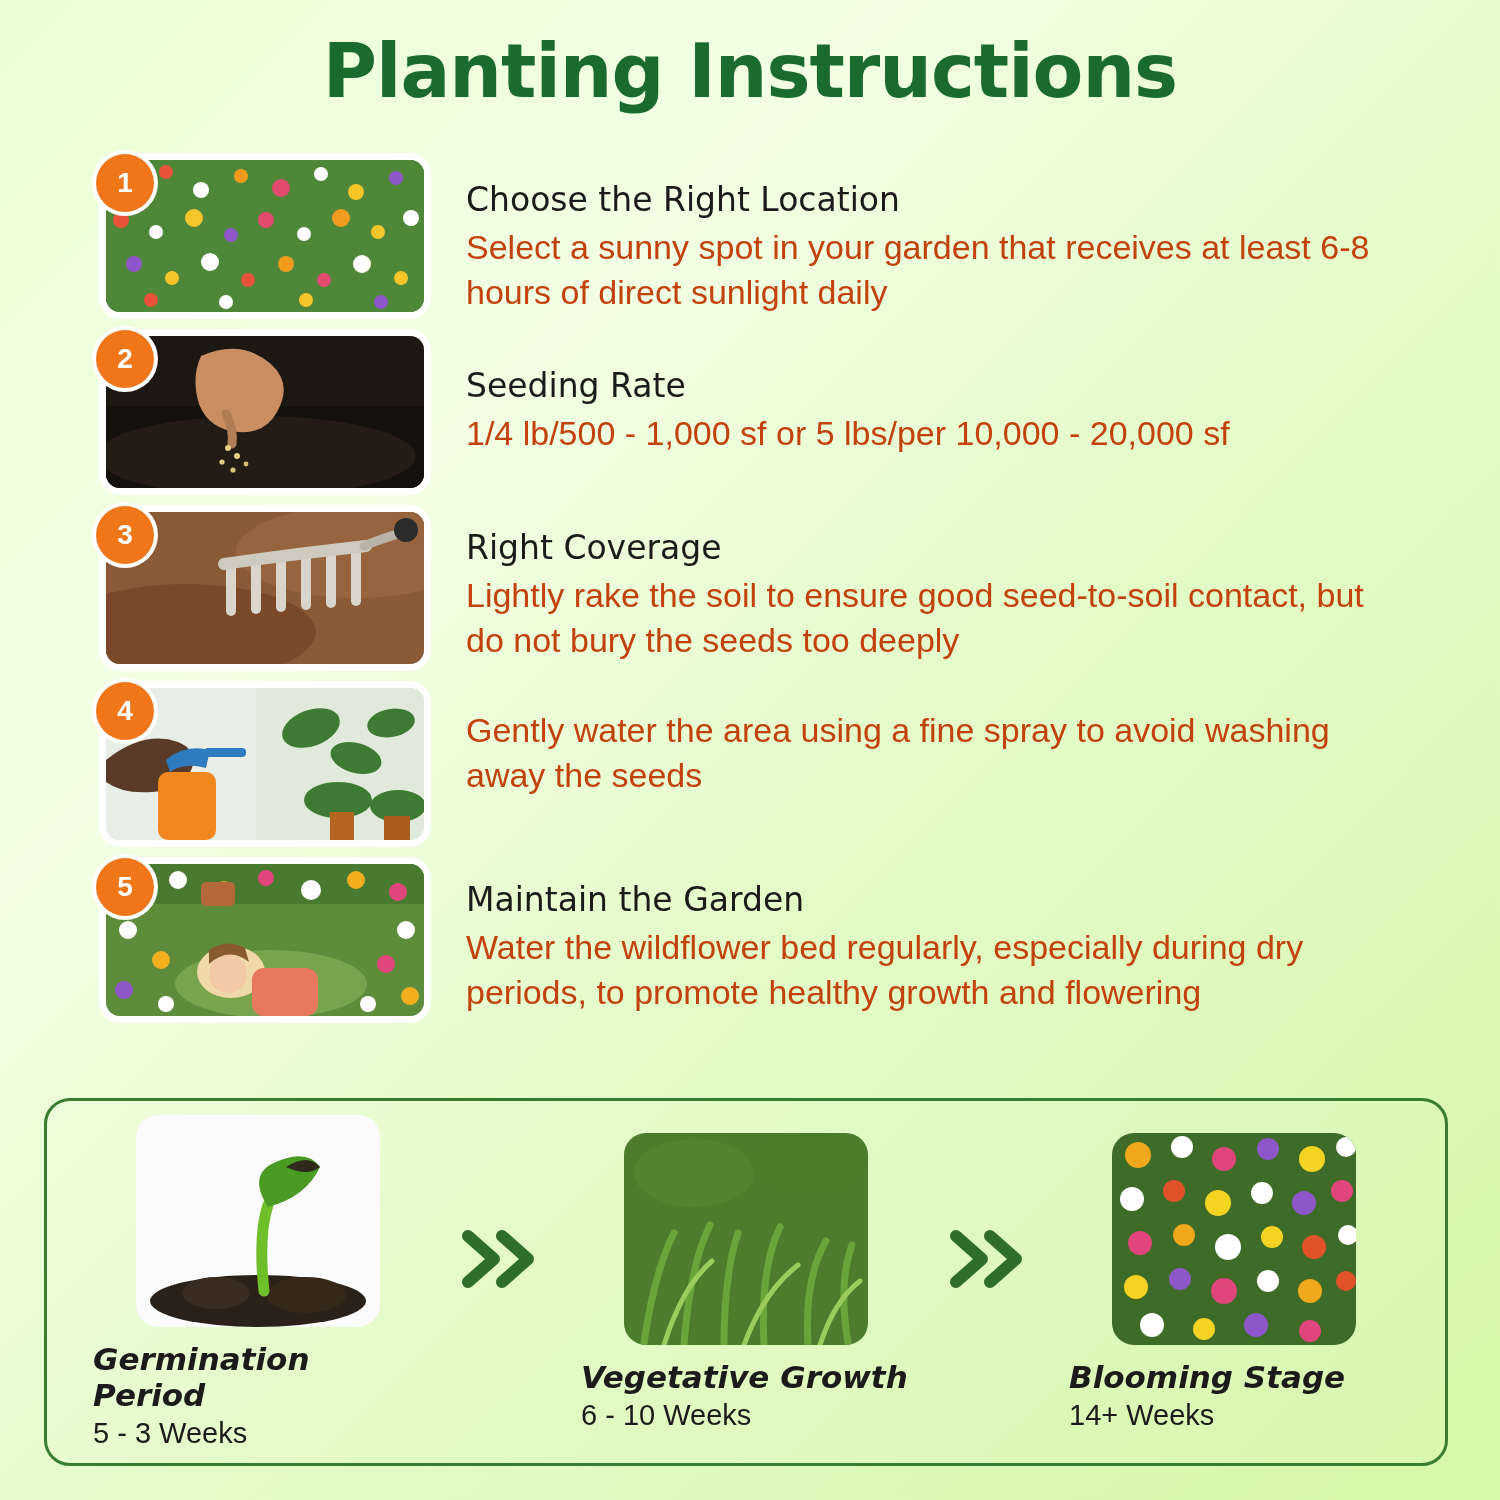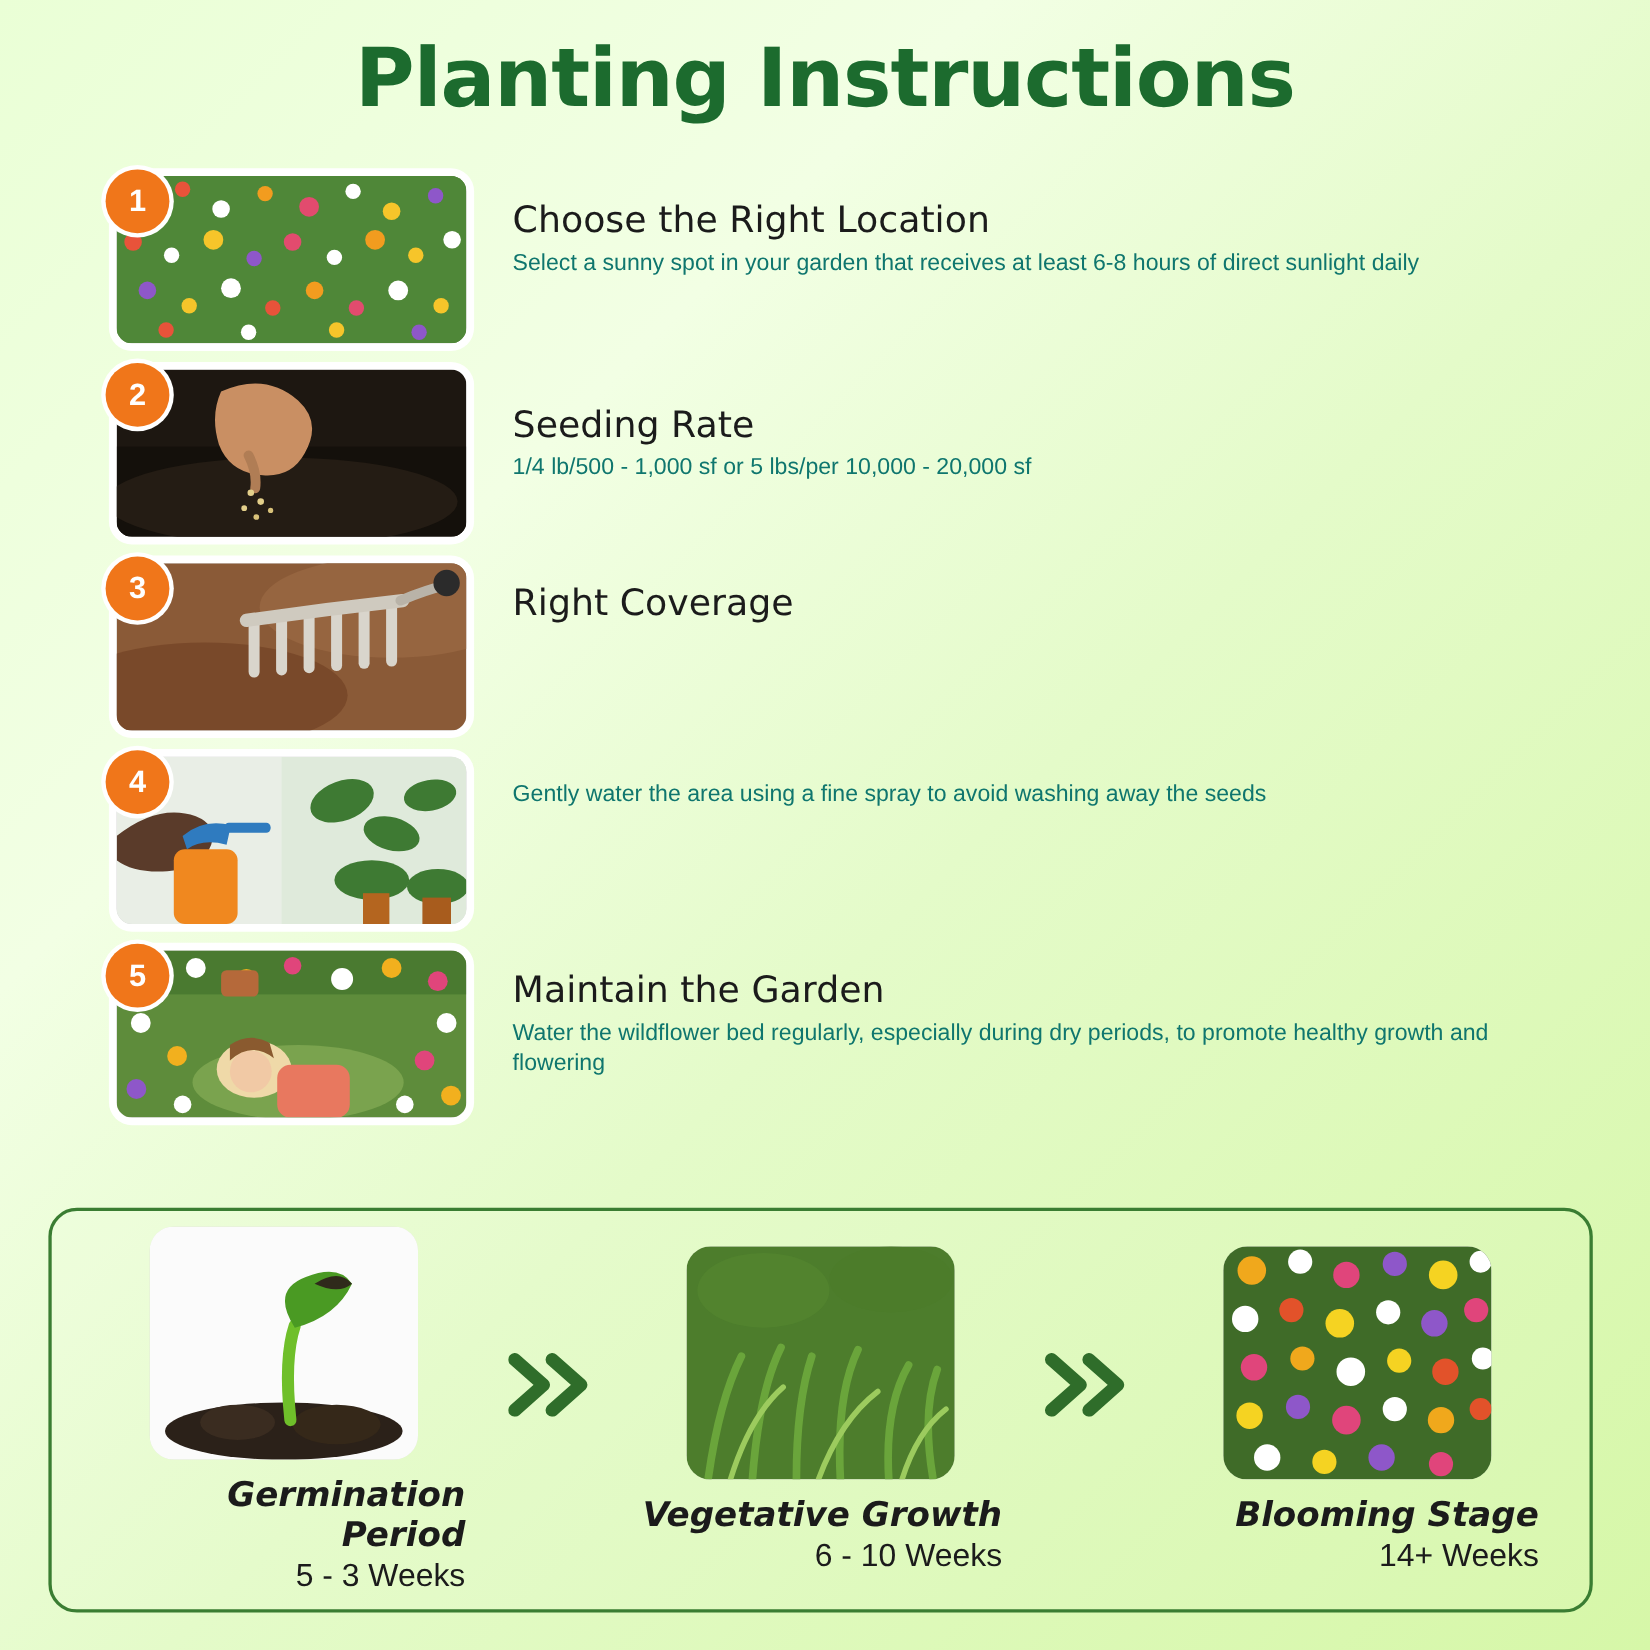--- a/index.html
+++ b/index.html
@@ -91,9 +91,9 @@
     font-family: "DejaVu Sans", sans-serif;
   }
   .step-desc {
-    font-size: 21px;
+    font-size: 34px;
     line-height: 1.32;
-    color: #0f766e;
+    color: #c2410c;
     max-width: 940px;
   }
 

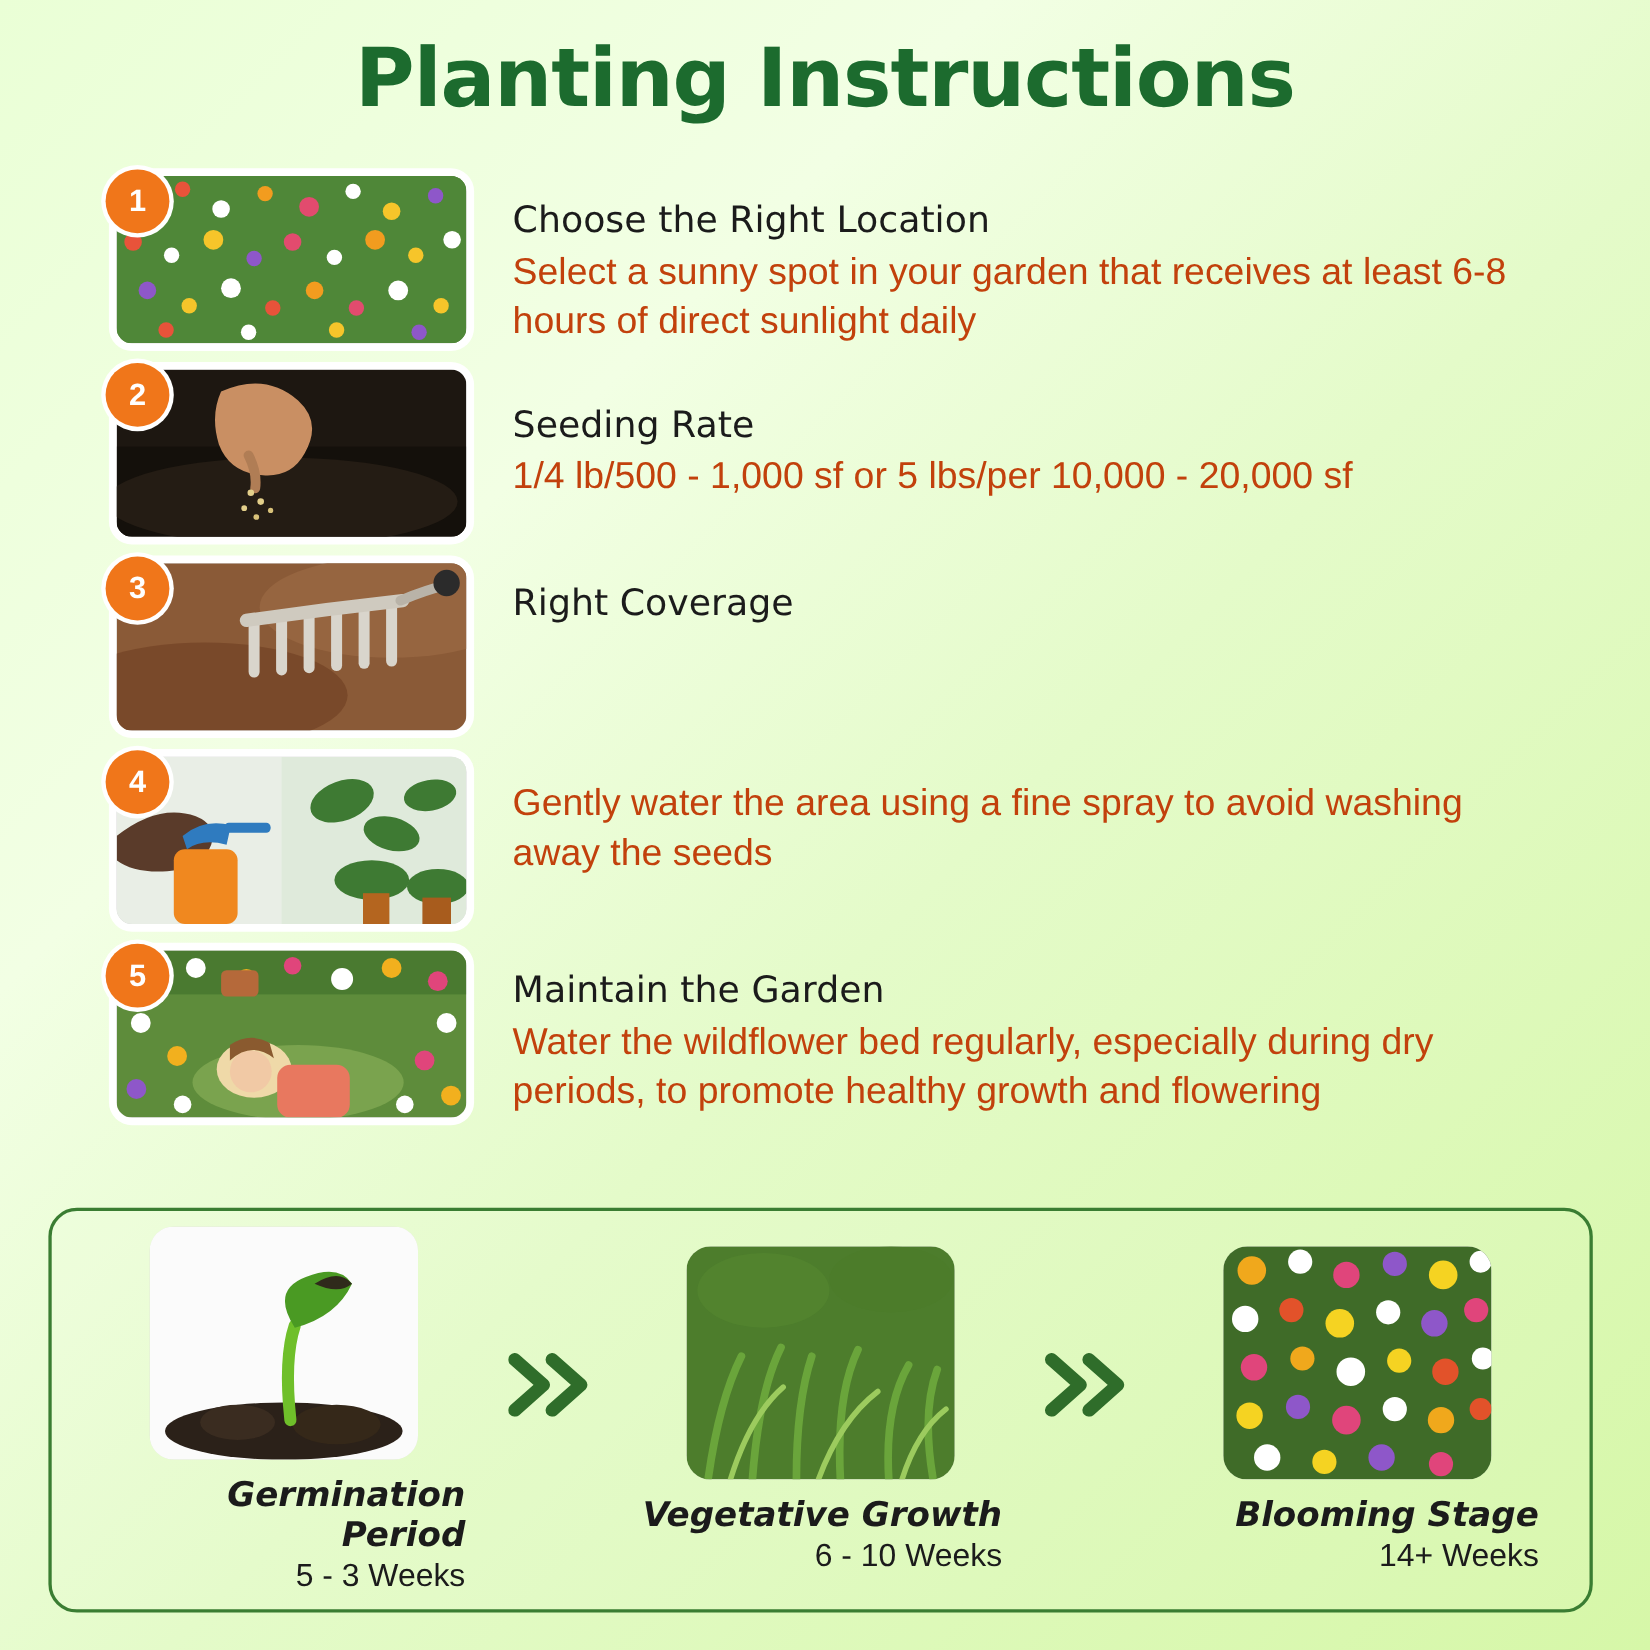--- a/index.html
+++ b/index.html
@@ -258,6 +258,7 @@
       </div>
       <div class="step-text">
         <div class="step-title">Right Coverage</div>
+        <div class="step-desc">Lightly rake the soil to ensure good seed-to-soil contact, but do not bury the seeds too deeply</div>
       </div>
     </div>
 

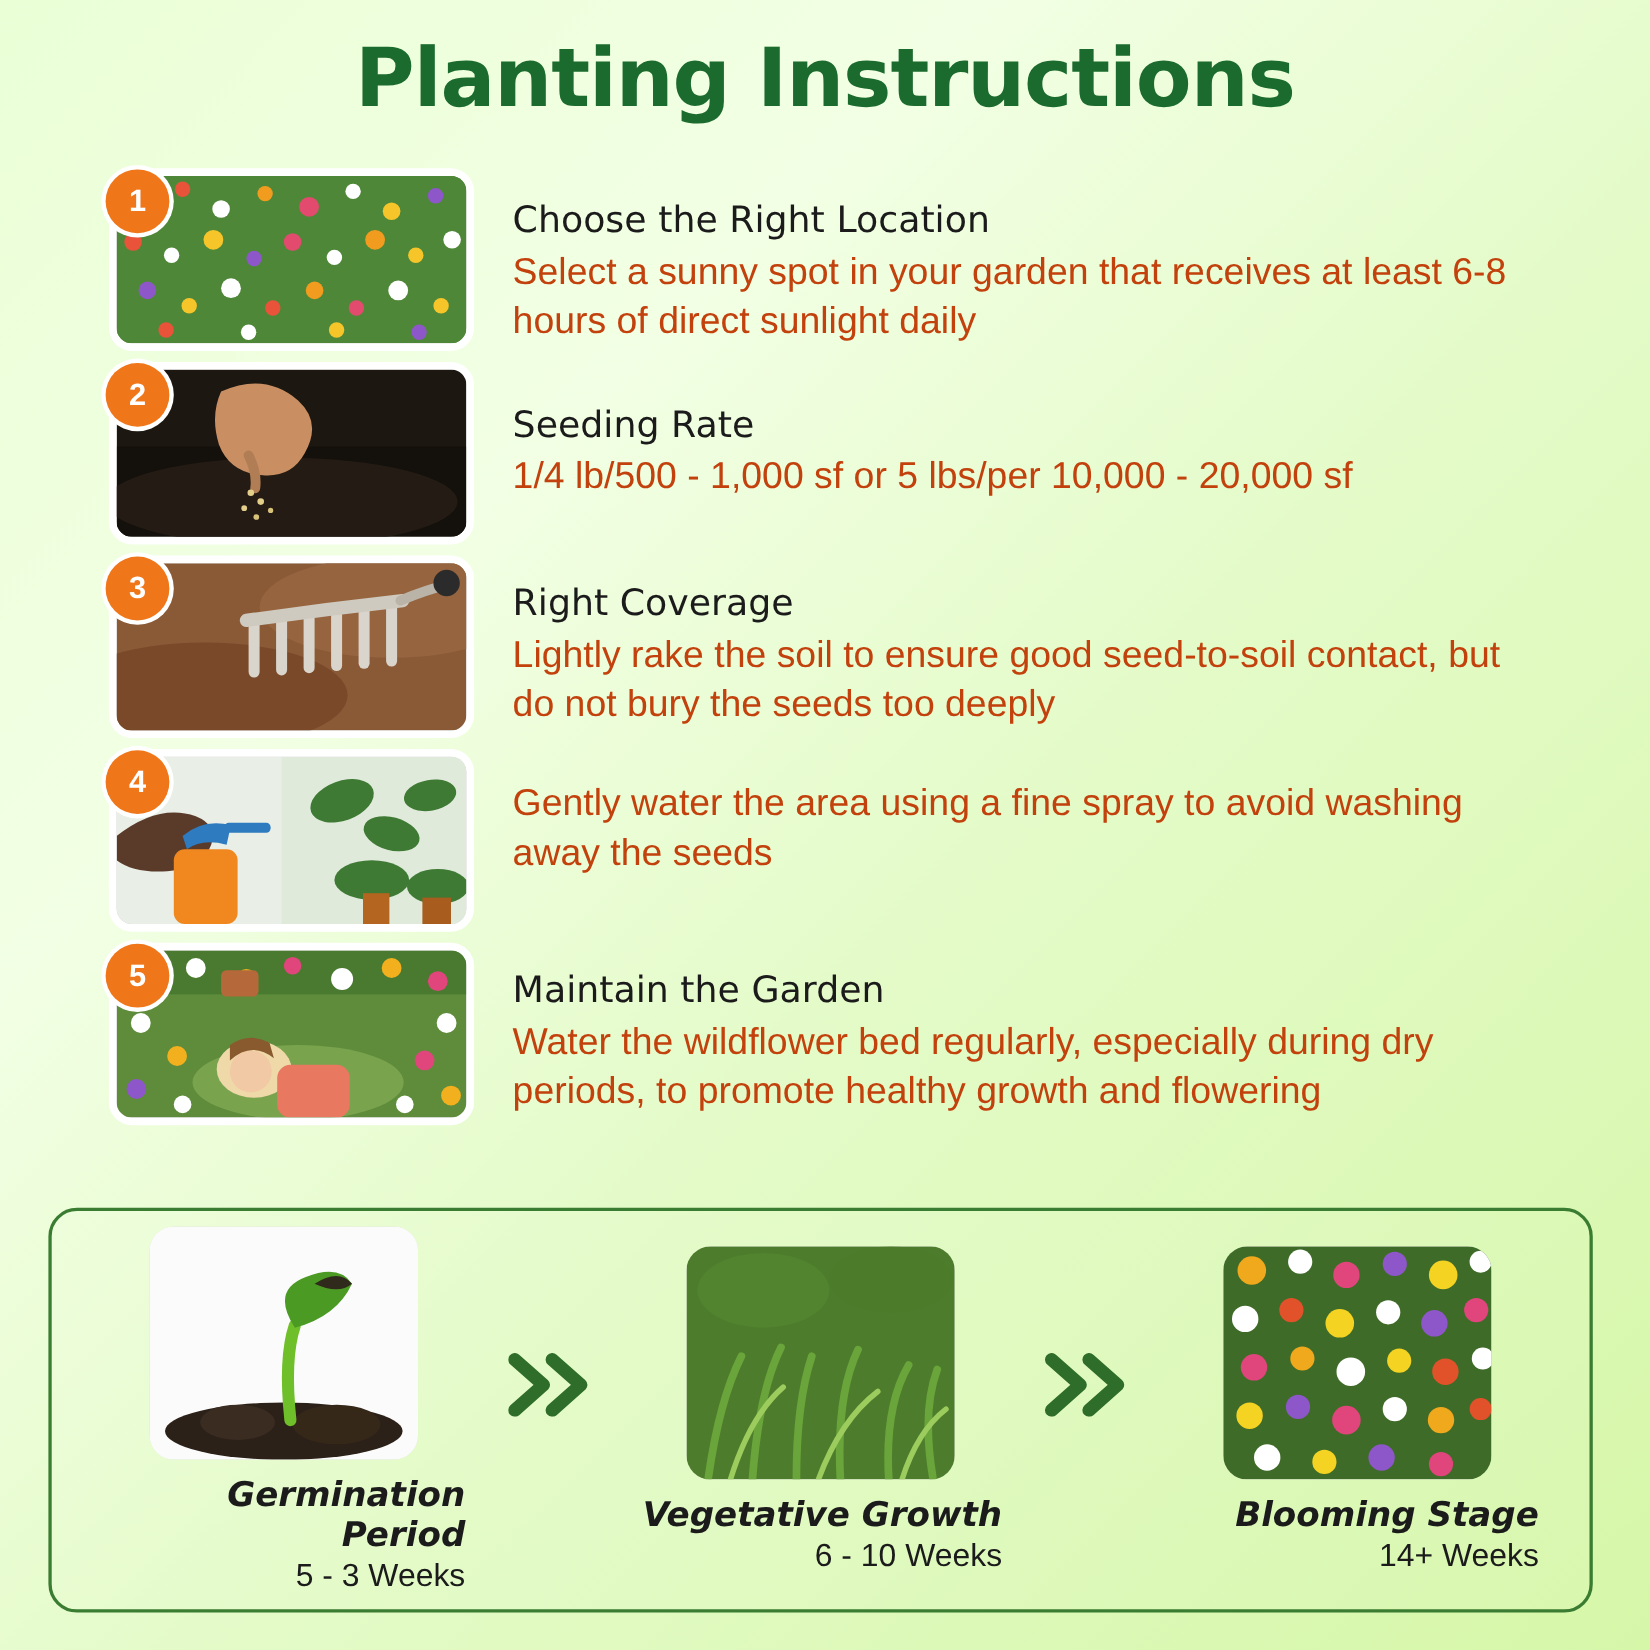--- a/index.html
+++ b/index.html
@@ -122,7 +122,7 @@
   }
   .stage {
     width: 330px;
-    text-align: right;
+    text-align: left;
   }
   .stage-img {
     width: 244px;

